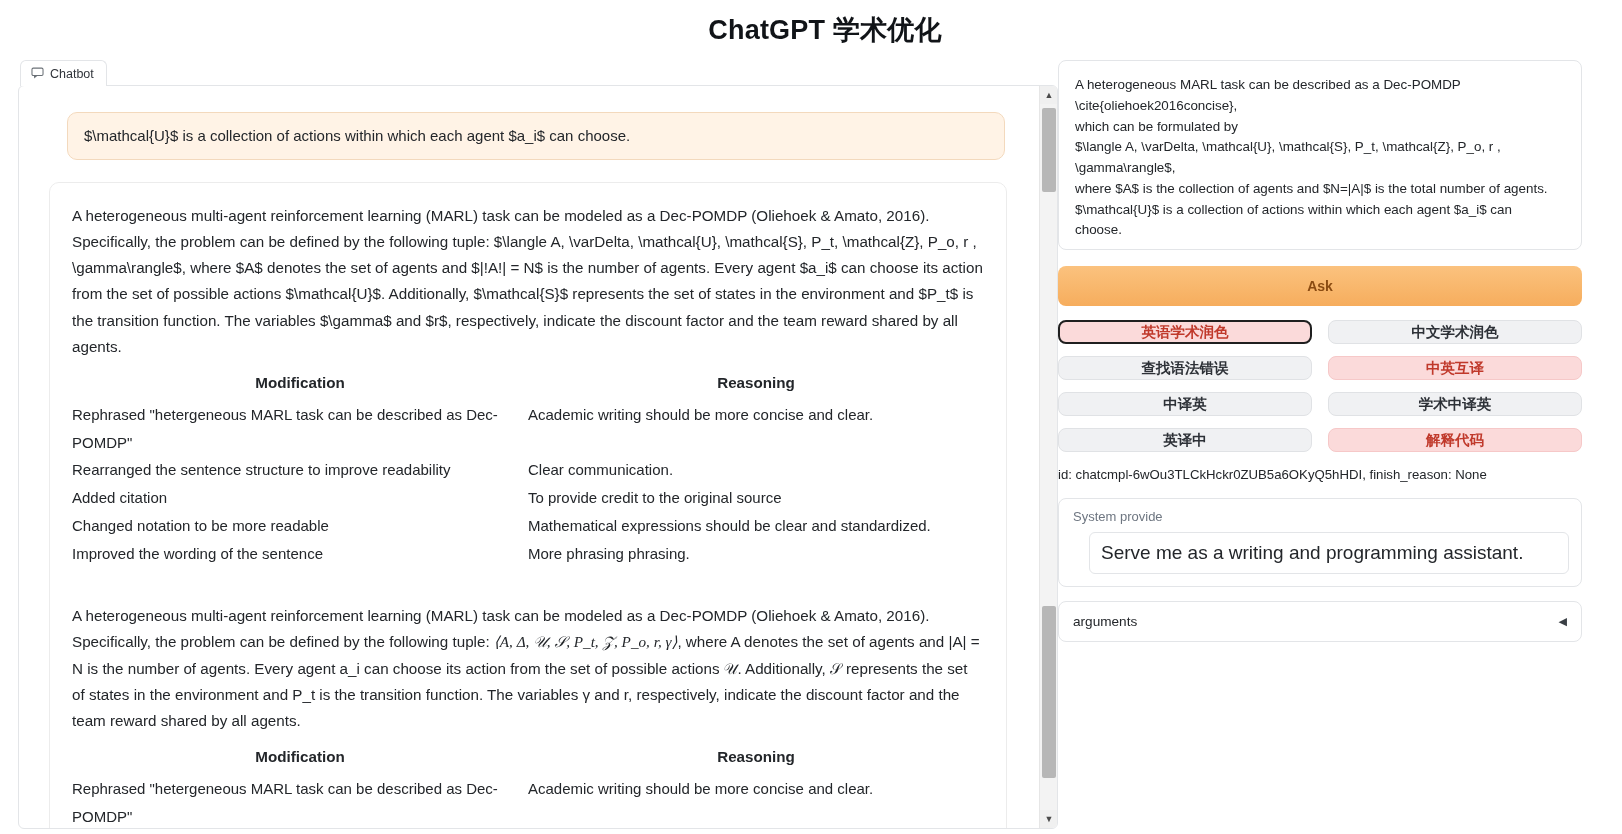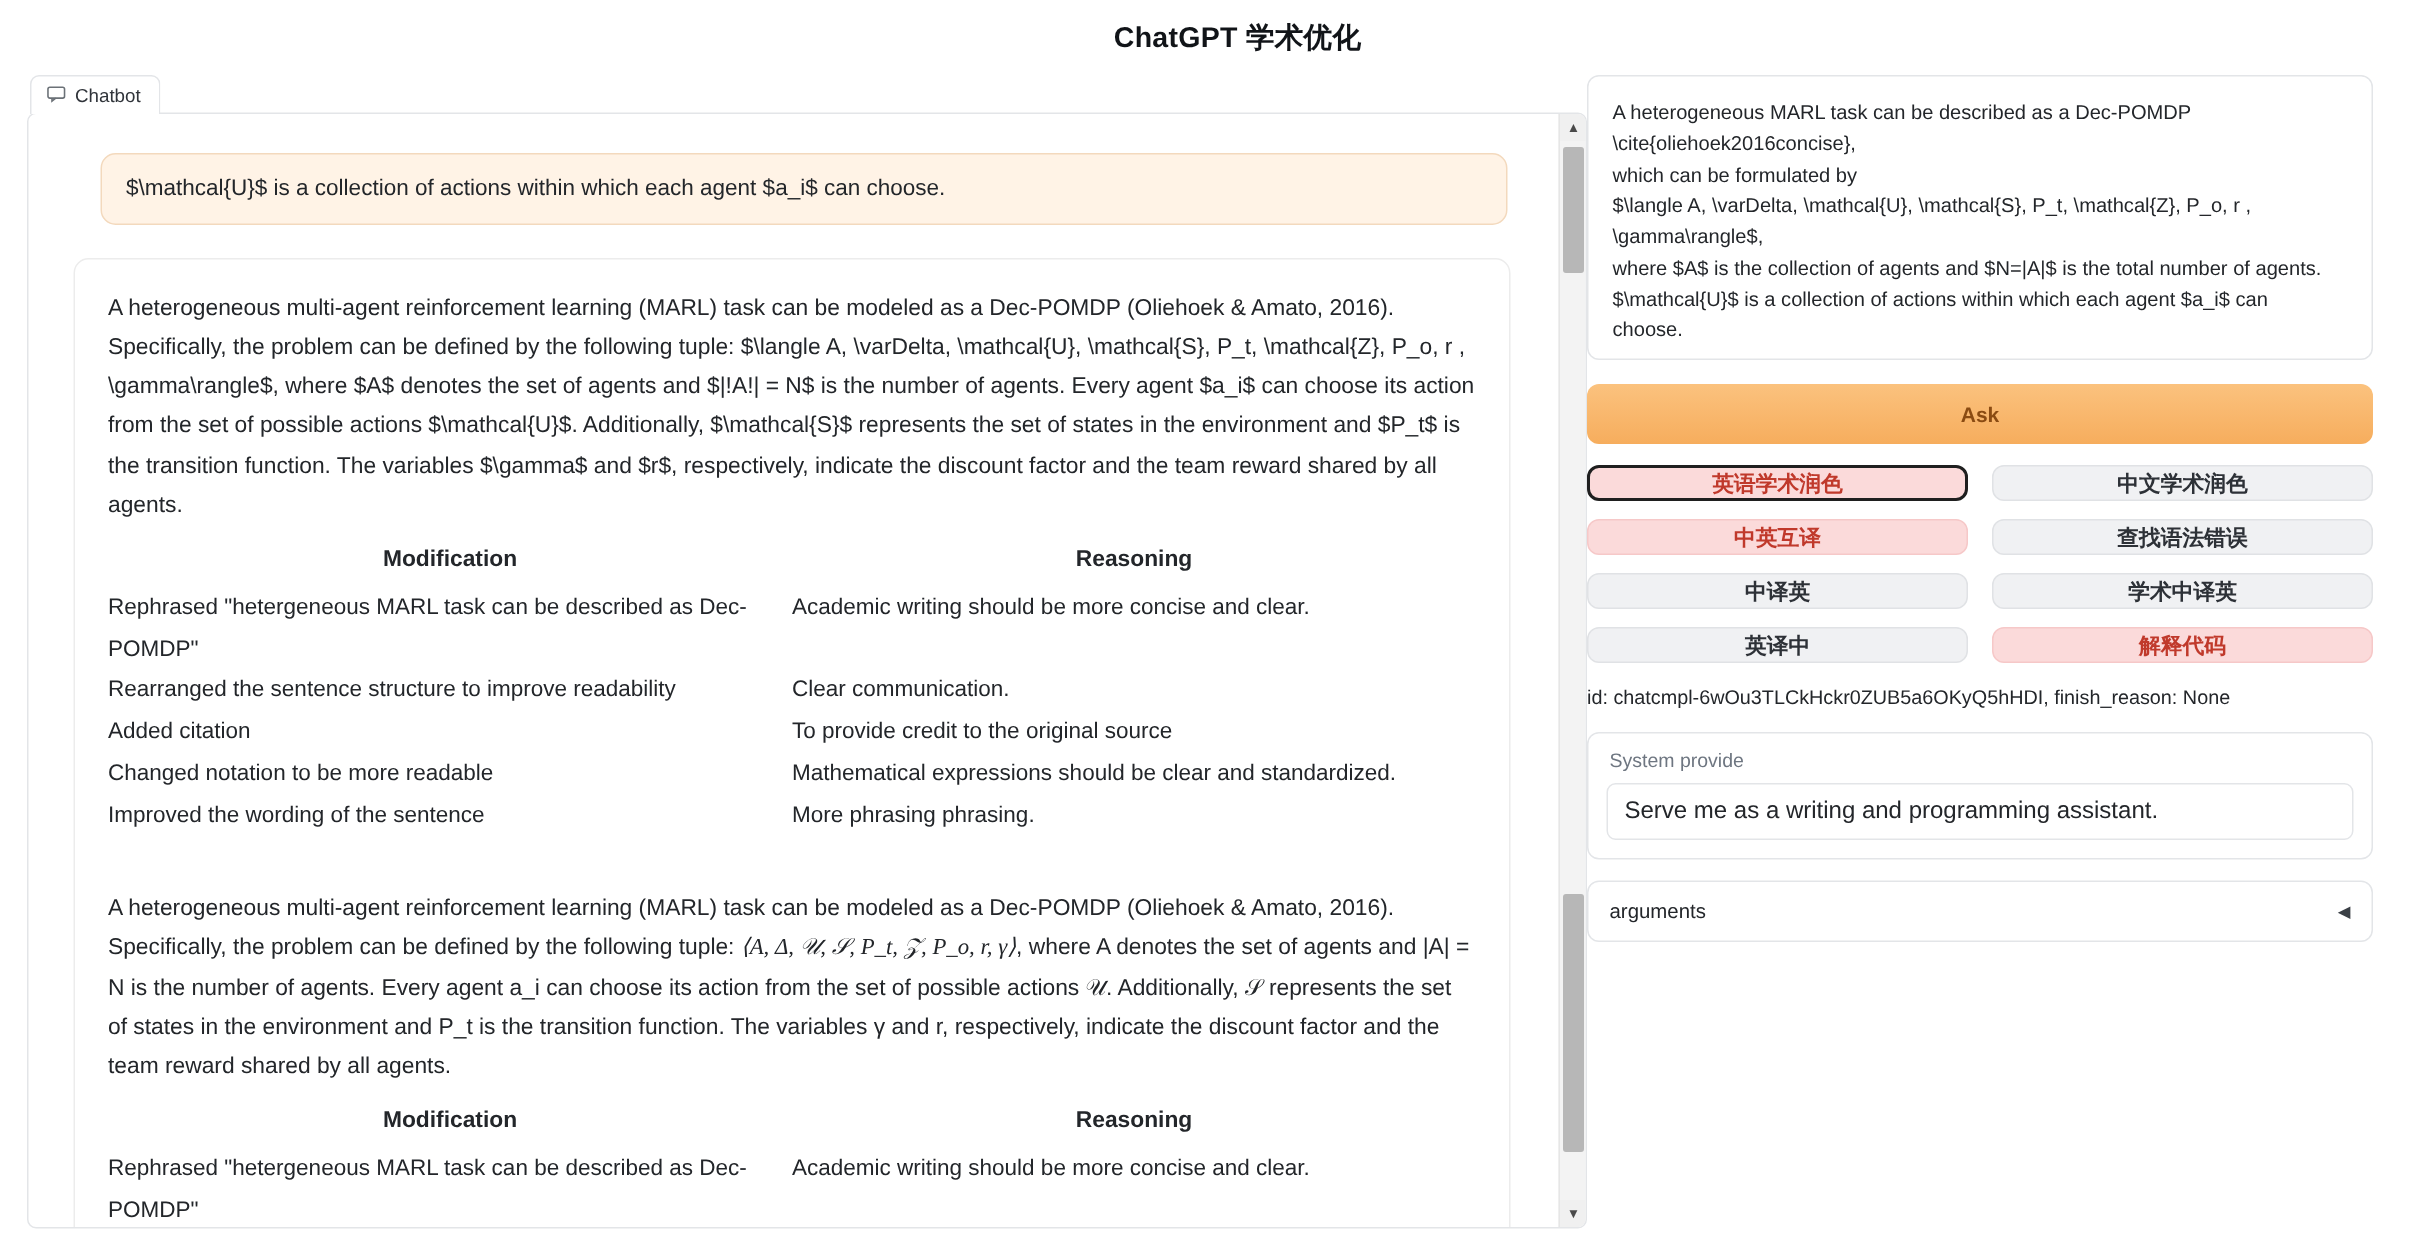--- a/index.html
+++ b/index.html
@@ -16,7 +16,7 @@
   
   .page-title {
     text-align: center;
-    font-size: 19px;
+    font-size: 27px;
     font-weight: bold;
     letter-spacing: .2px;
     padding-top: 12px;

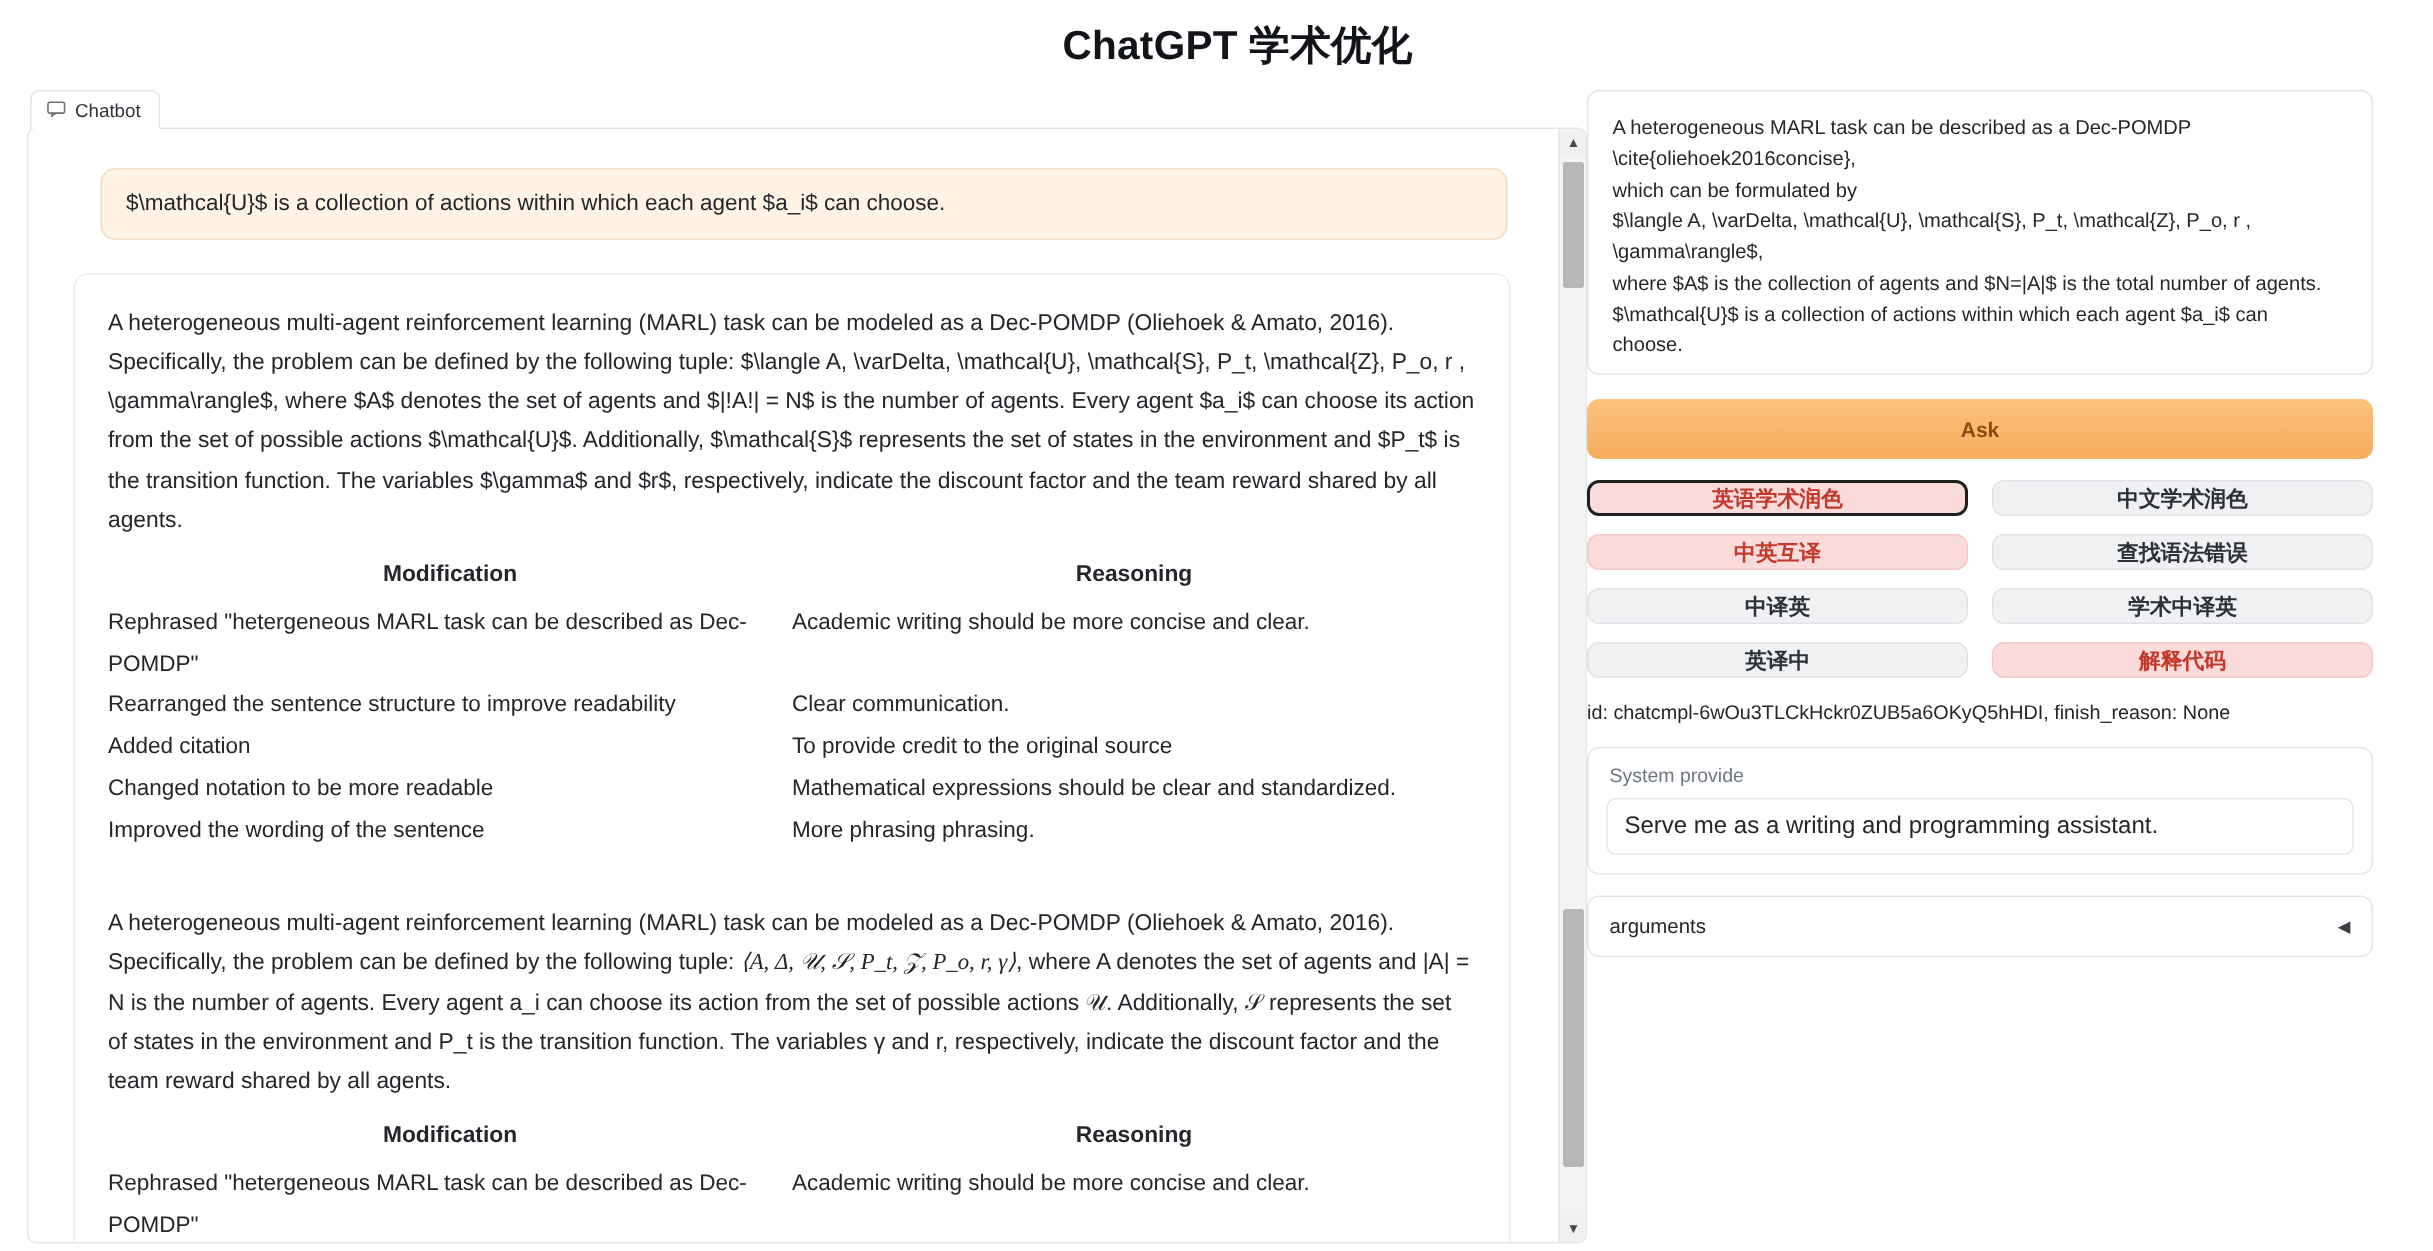--- a/index.html
+++ b/index.html
@@ -344,8 +344,8 @@
       <div class="btn-grid">
         <button class="gbtn selected">英语学术润色</button>
         <button class="gbtn">中文学术润色</button>
+        <button class="gbtn">查找语法错误</button>
         <button class="gbtn pink">中英互译</button>
-        <button class="gbtn">查找语法错误</button>
         <button class="gbtn">中译英</button>
         <button class="gbtn">学术中译英</button>
         <button class="gbtn">英译中</button>

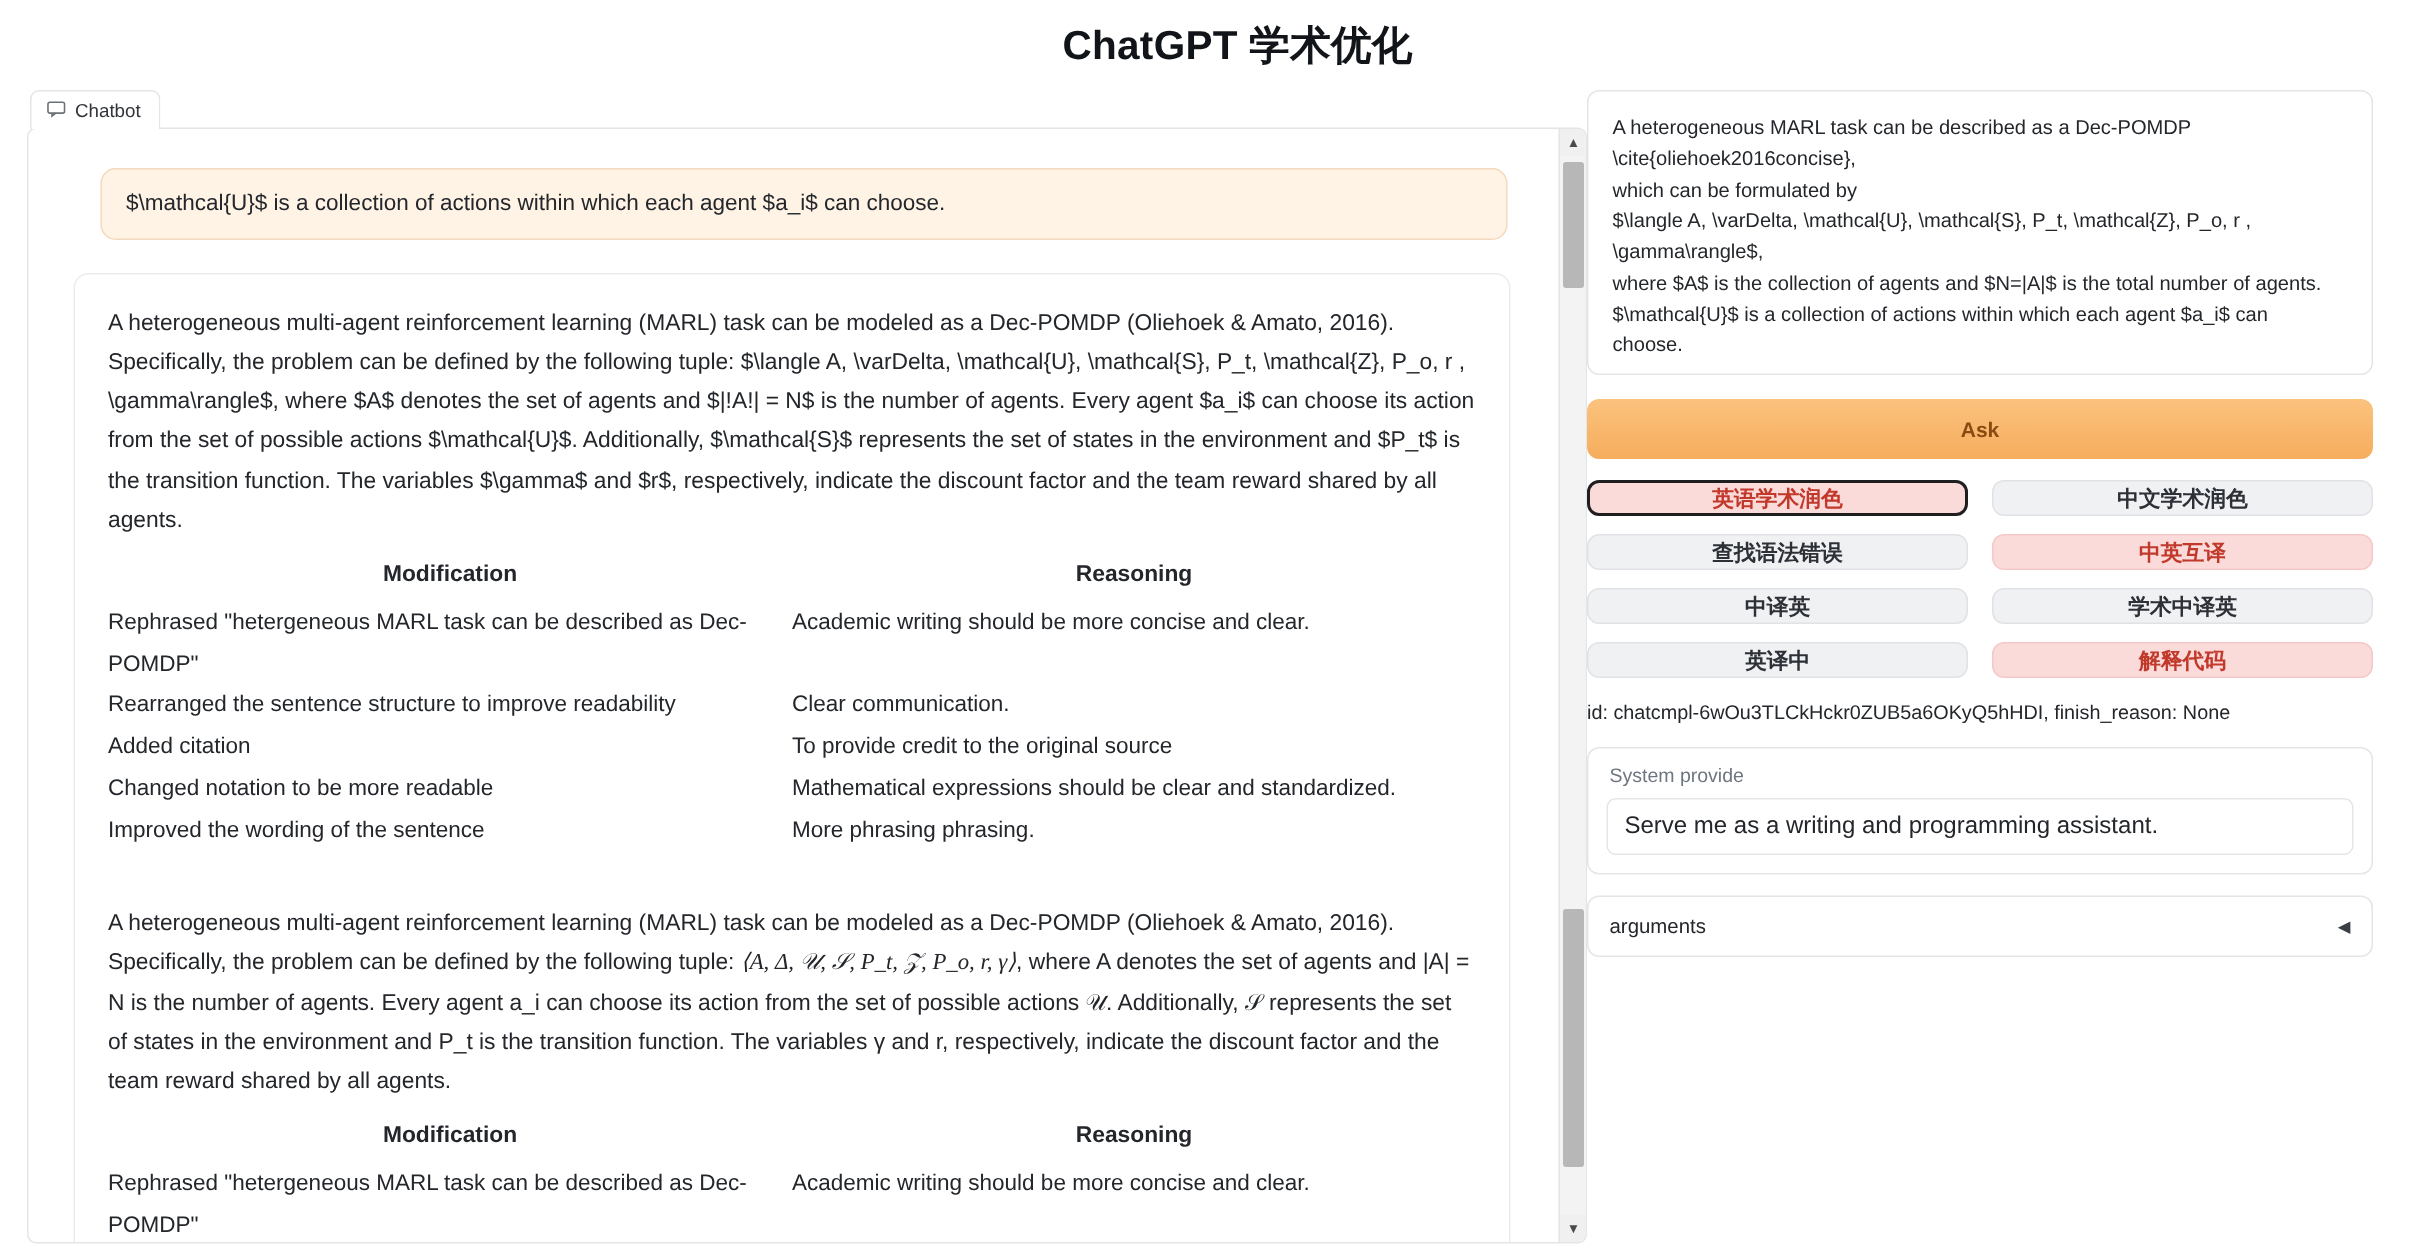--- a/index.html
+++ b/index.html
@@ -221,8 +221,9 @@
     border-radius: 6px;
     background: #fff;
     padding: 9px 11px;
-    font-size: 16px;
-    color: #23262a;
+    font-size: 19px;
+    color: #23262a;
+    margin-left: 18px;
   }
 
   .acc-box {

